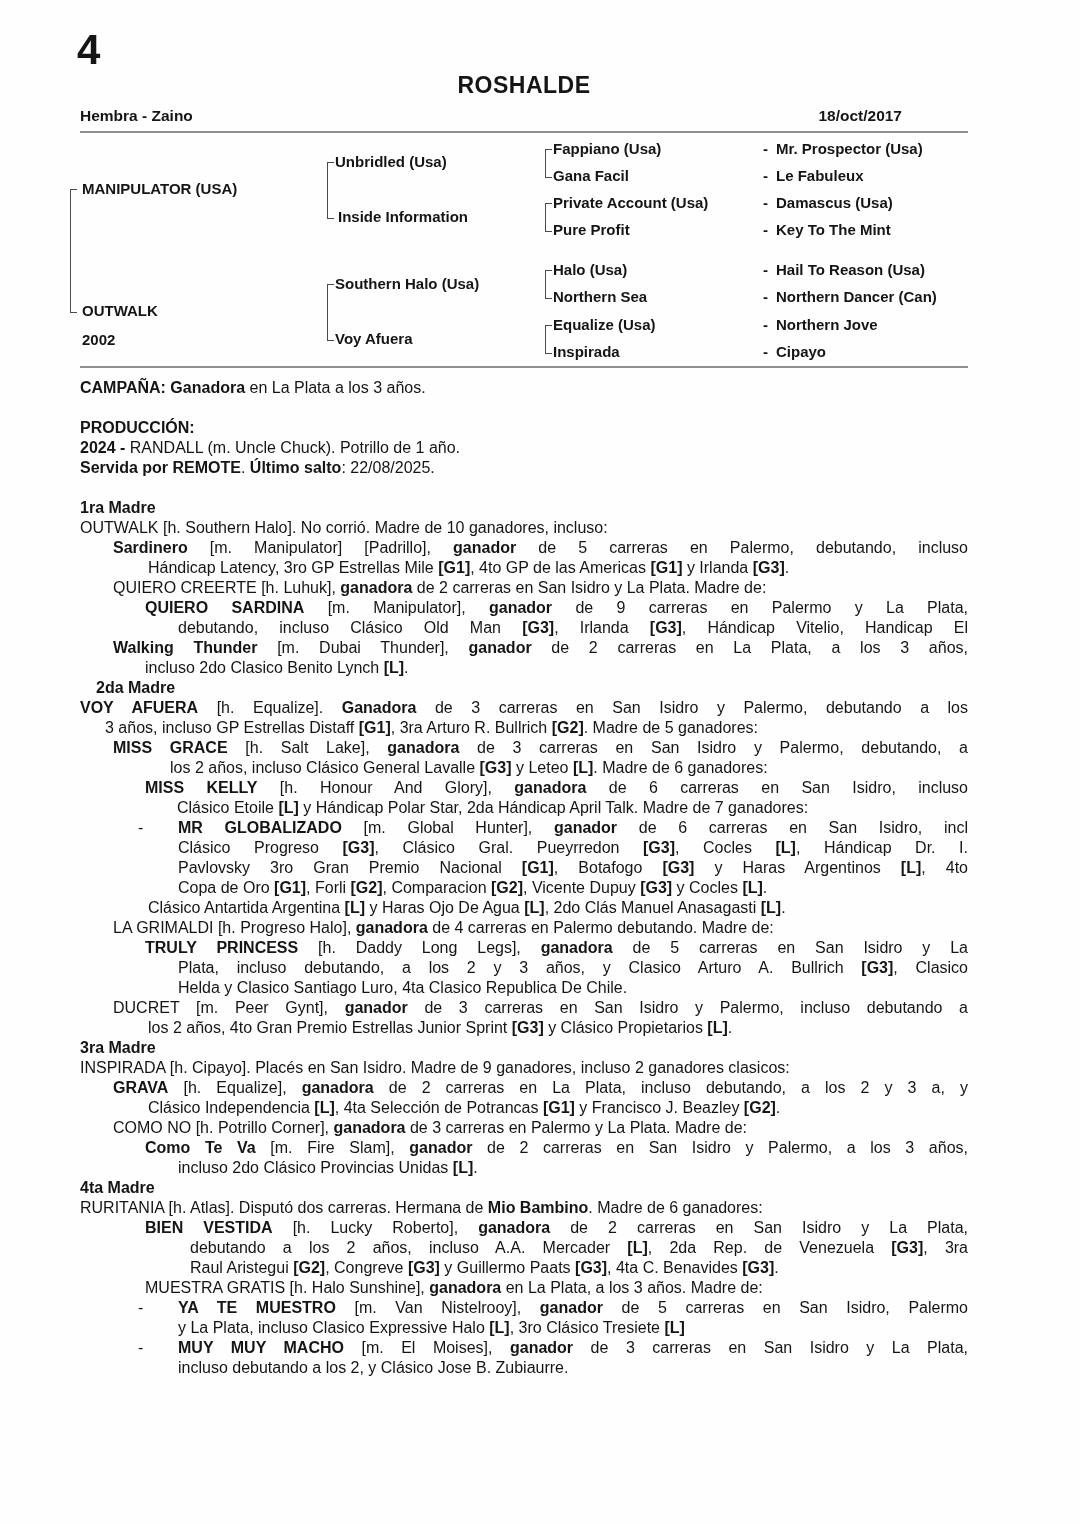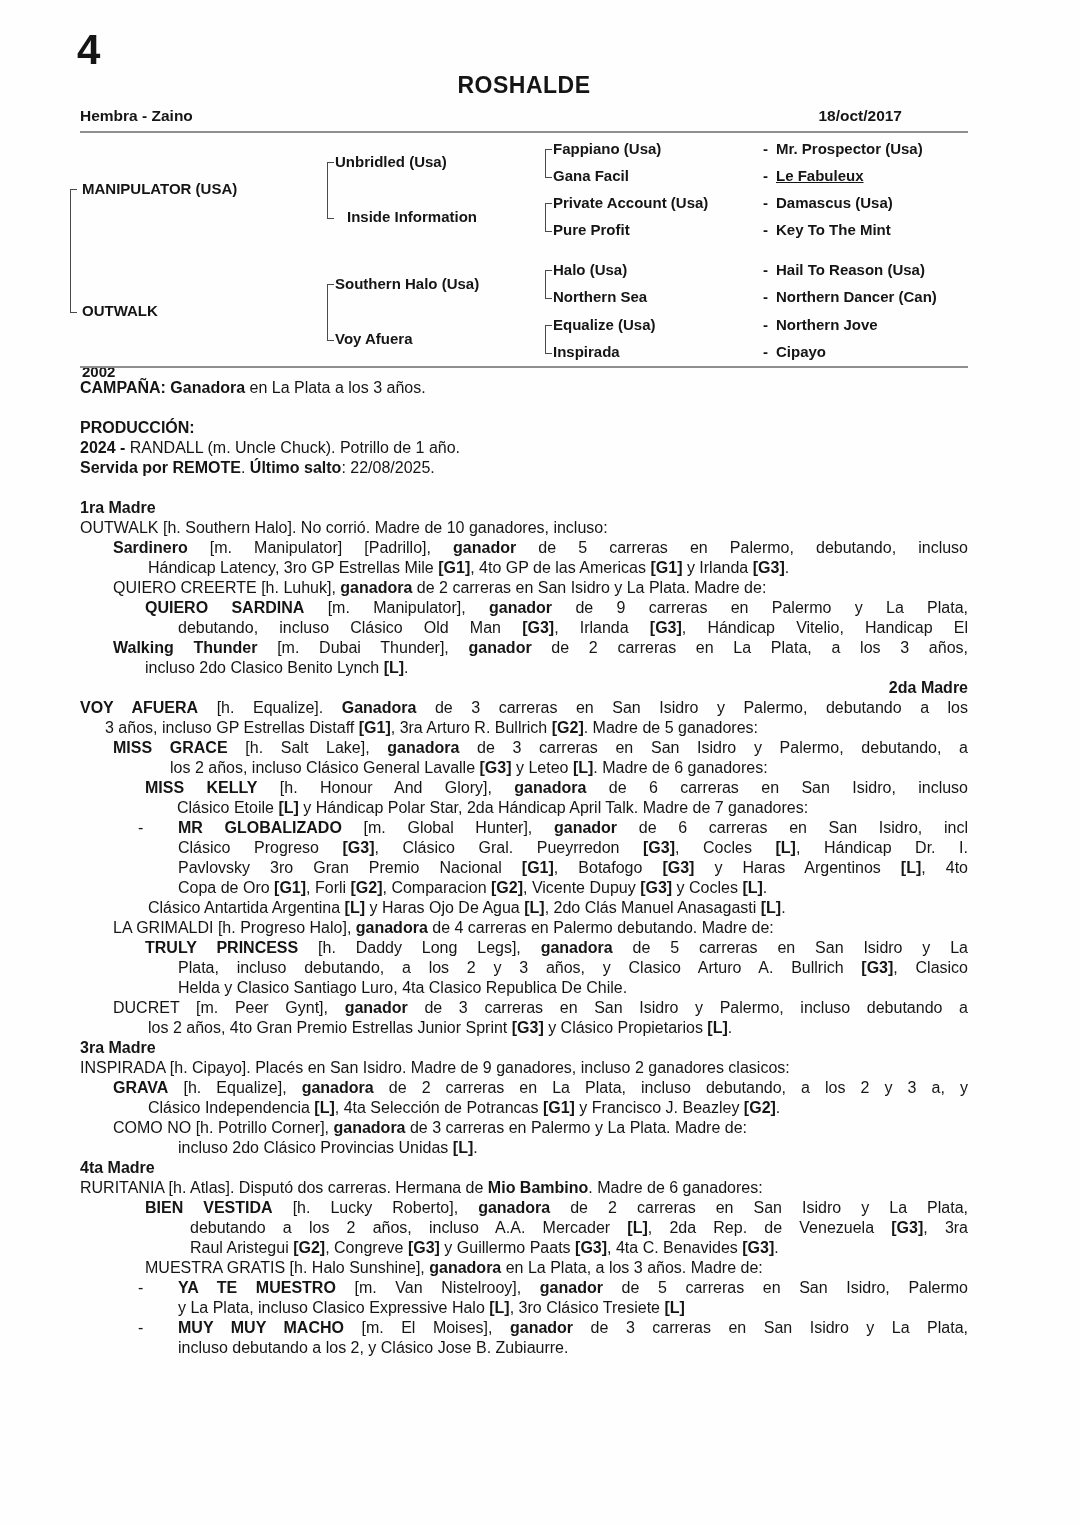--- a/index.html
+++ b/index.html
@@ -61,7 +61,7 @@
       <div class="ped-entry" style="left: 473px; top: 176px;">Equalize (Usa)</div>
       <div class="ped-entry" style="left: 473px; top: 203px;">Inspirada</div>
       <div class="ped-entry" style="left: 683px; top: 0px;"><span class="dash4">-</span>Mr. Prospector (Usa)</div>
-      <div class="ped-entry" style="left: 683px; top: 27px; text-decoration: underline;"><span class="dash4">-</span>Le Fabuleux</div>
+      <div class="ped-entry" style="left: 683px; top: 27px;"><span class="dash4">-</span>Le Fabuleux</div>
       <div class="ped-entry" style="left: 683px; top: 54px;"><span class="dash4">-</span>Damascus (Usa)</div>
       <div class="ped-entry" style="left: 683px; top: 81px;"><span class="dash4">-</span>Key To The Mint</div>
       <div class="ped-entry" style="left: 683px; top: 121px;"><span class="dash4">-</span>Hail To Reason (Usa)</div>

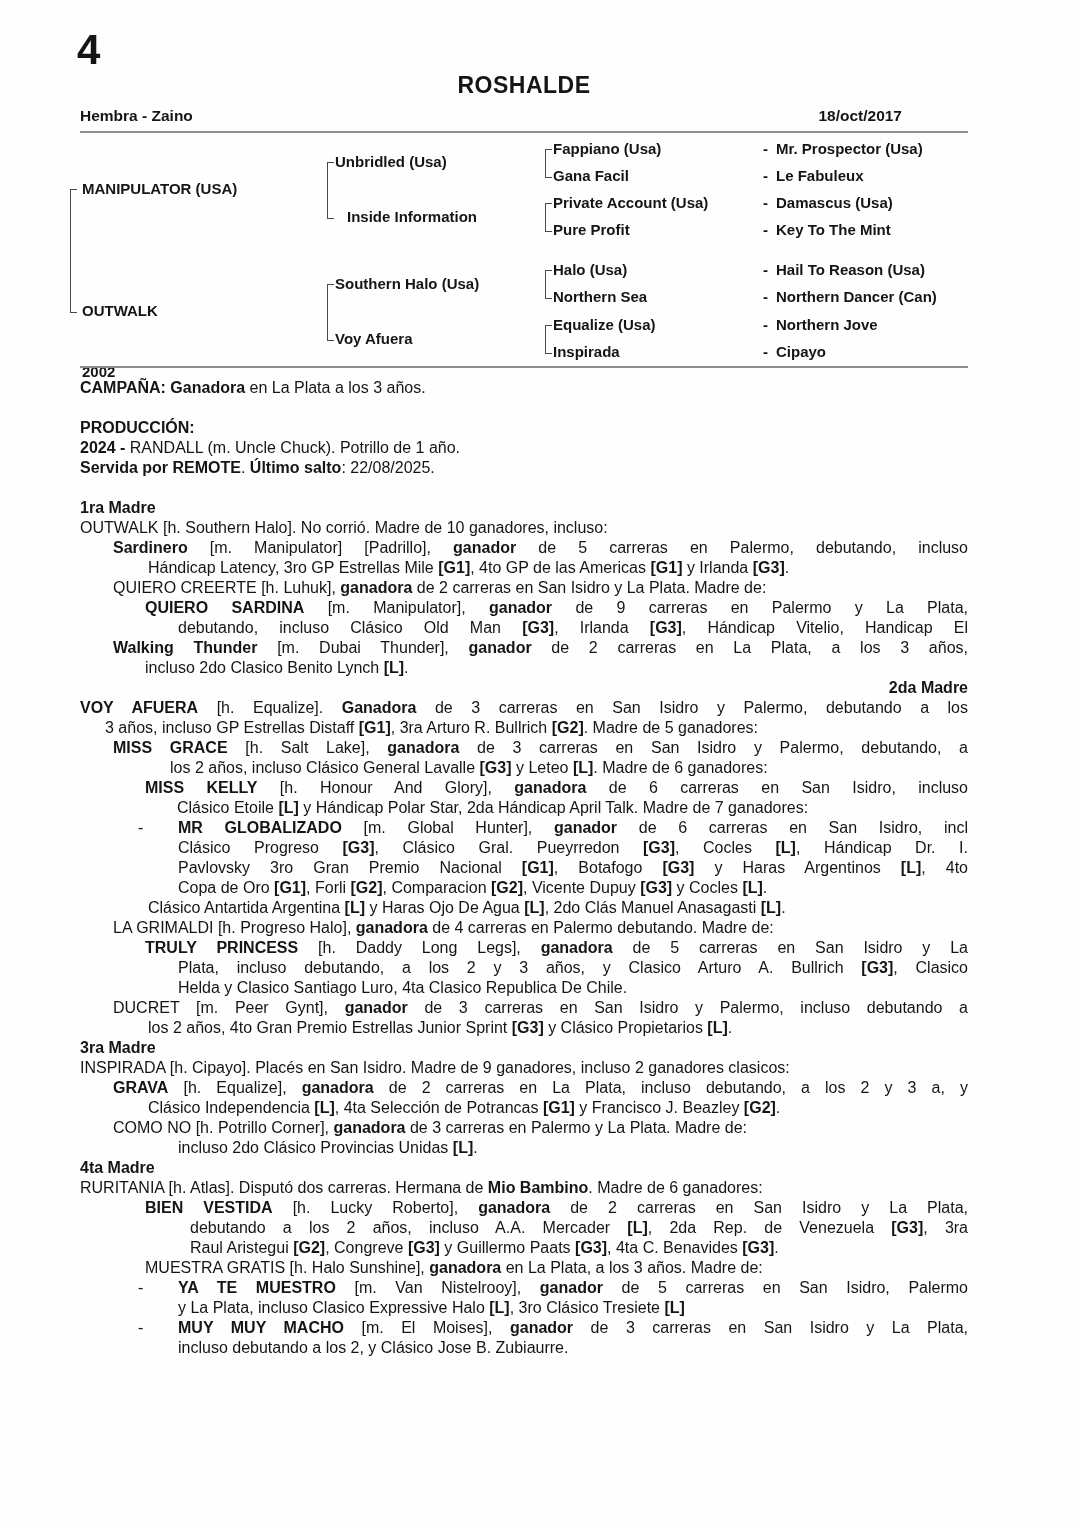--- a/index.html
+++ b/index.html
@@ -49,7 +49,7 @@
       <div class="ped-entry" style="left: 2px; top: 162px;">OUTWALK</div>
       <div class="ped-entry" style="left: 2px; top: 191px; margin-top: 32px;">2002</div>
       <div class="ped-entry" style="left: 255px; top: 13px;">Unbridled (Usa)</div>
-      <div class="ped-entry" style="left: 267px; top: 68px;">Inside Information</div>
+      <div class="ped-entry" style="left: 258px; top: 68px;">Inside Information</div>
       <div class="ped-entry" style="left: 255px; top: 135px;">Southern Halo (Usa)</div>
       <div class="ped-entry" style="left: 255px; top: 190px;">Voy Afuera</div>
       <div class="ped-entry" style="left: 473px; top: 0px;">Fappiano (Usa)</div>

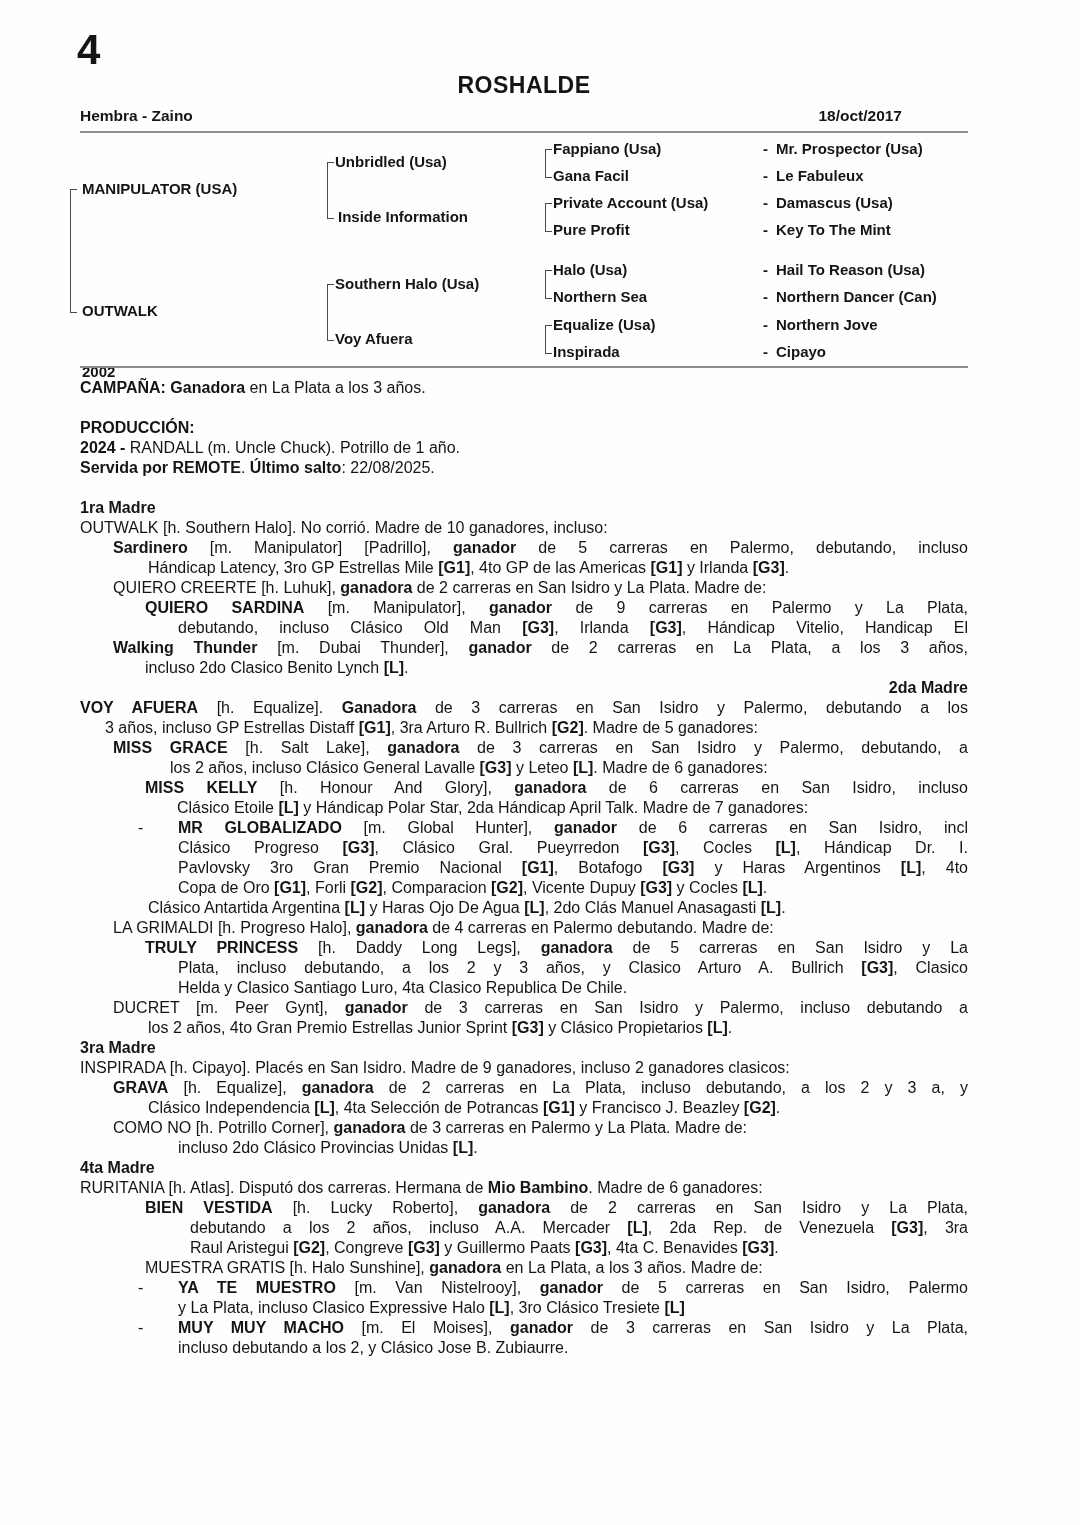--- a/index.html
+++ b/index.html
@@ -47,7 +47,7 @@
   <div class="pedigree" id="pedigree">
       <div class="ped-entry" style="left: 2px; top: 40px;">MANIPULATOR (USA)</div>
       <div class="ped-entry" style="left: 2px; top: 162px;">OUTWALK</div>
-      <div class="ped-entry" style="left: 2px; top: 191px; margin-top: 32px;">2002</div>
+      <div class="ped-entry" style="left: 2px; top: 191px;">2002</div>
       <div class="ped-entry" style="left: 255px; top: 13px;">Unbridled (Usa)</div>
       <div class="ped-entry" style="left: 258px; top: 68px;">Inside Information</div>
       <div class="ped-entry" style="left: 255px; top: 135px;">Southern Halo (Usa)</div>

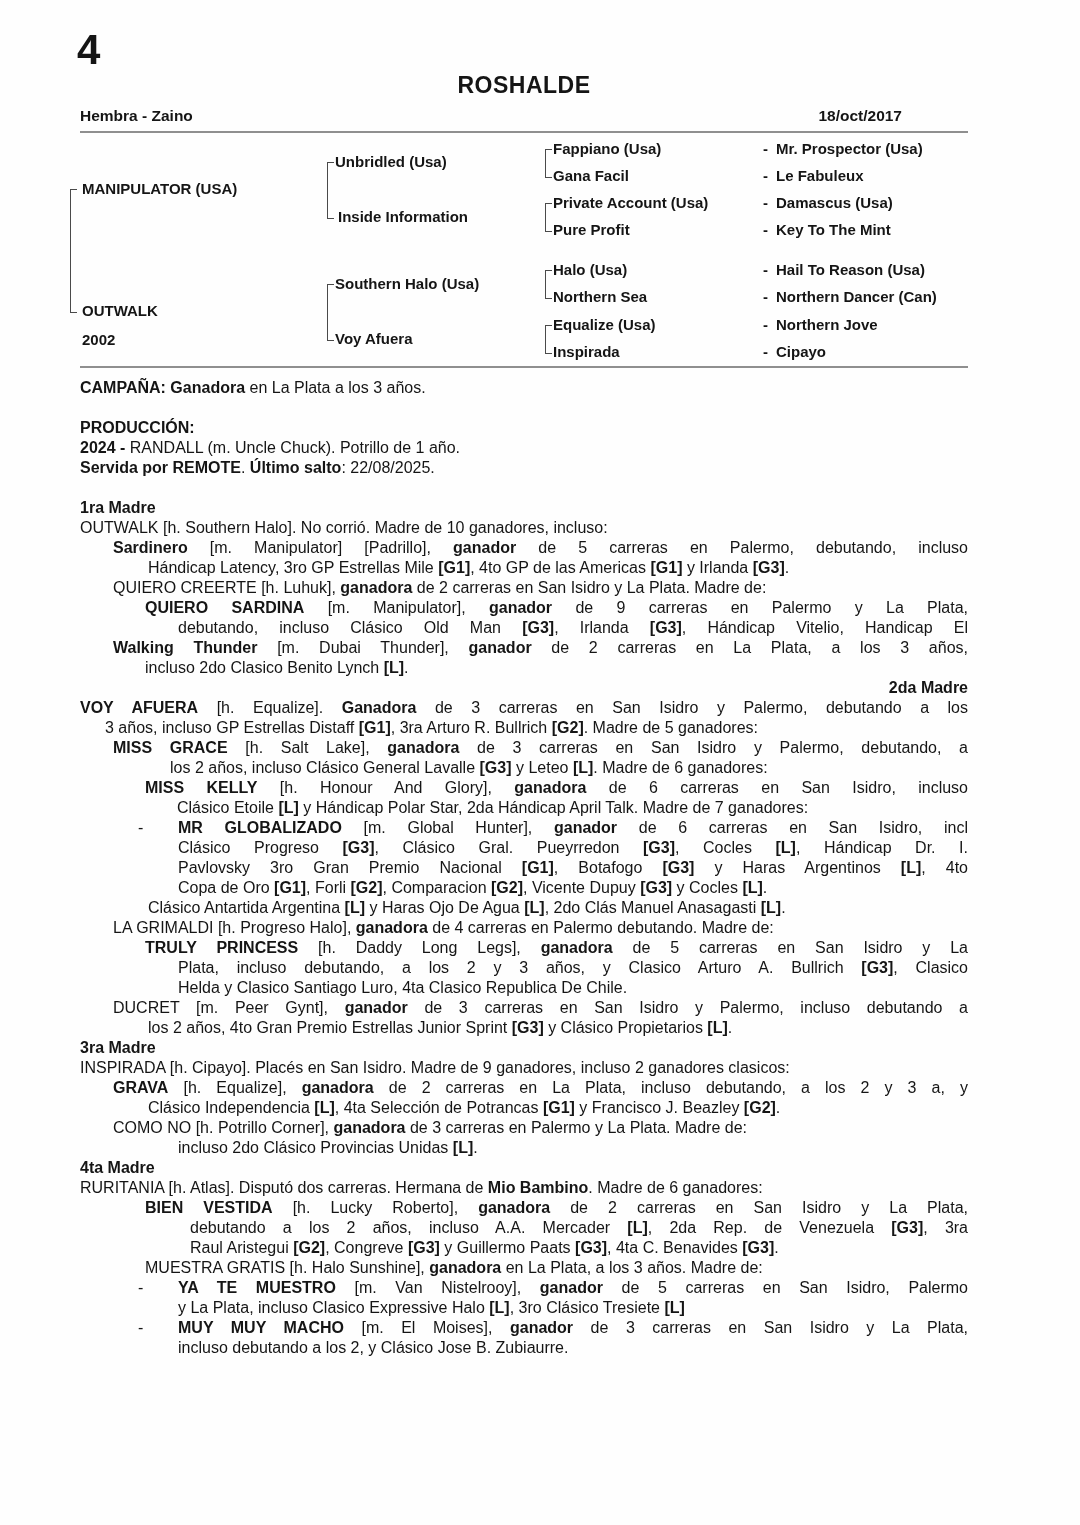--- a/index.html
+++ b/index.html
@@ -91,7 +91,7 @@
       <div class="bline just" style="margin-left: 98px; width: 790px;"><span>debutando, incluso Clásico Old Man </span><span class="b">[G3]</span><span>, Irlanda </span><span class="b">[G3]</span><span>, Hándicap Vitelio, Handicap El</span></div>
       <div class="bline just" style="margin-left: 33px; width: 855px;"><span class="b">Walking Thunder</span><span> [m. Dubai Thunder], </span><span class="b">ganador</span><span> de 2 carreras en La Plata, a los 3 años,</span></div>
       <div class="bline" style="margin-left: 65px;"><span>incluso 2do Clasico Benito Lynch </span><span class="b">[L]</span><span>.</span></div>
-      <div class="bline" style="margin-left: 16px; text-align: right;"><span class="b">2da Madre</span></div>
+      <div class="bline" style="margin-left: 16px;"><span class="b">2da Madre</span></div>
       <div class="bline just" style="margin-left: 0px; width: 888px;"><span class="b">VOY AFUERA</span><span> [h. Equalize]. </span><span class="b">Ganadora</span><span> de 3 carreras en San Isidro y Palermo, debutando a los</span></div>
       <div class="bline" style="margin-left: 25px;"><span>3 años, incluso GP Estrellas Distaff </span><span class="b">[G1]</span><span>, 3ra Arturo R. Bullrich </span><span class="b">[G2]</span><span>. Madre de 5 ganadores:</span></div>
       <div class="bline just" style="margin-left: 33px; width: 855px;"><span class="b">MISS GRACE</span><span> [h. Salt Lake], </span><span class="b">ganadora</span><span> de 3 carreras en San Isidro y Palermo, debutando, a</span></div>

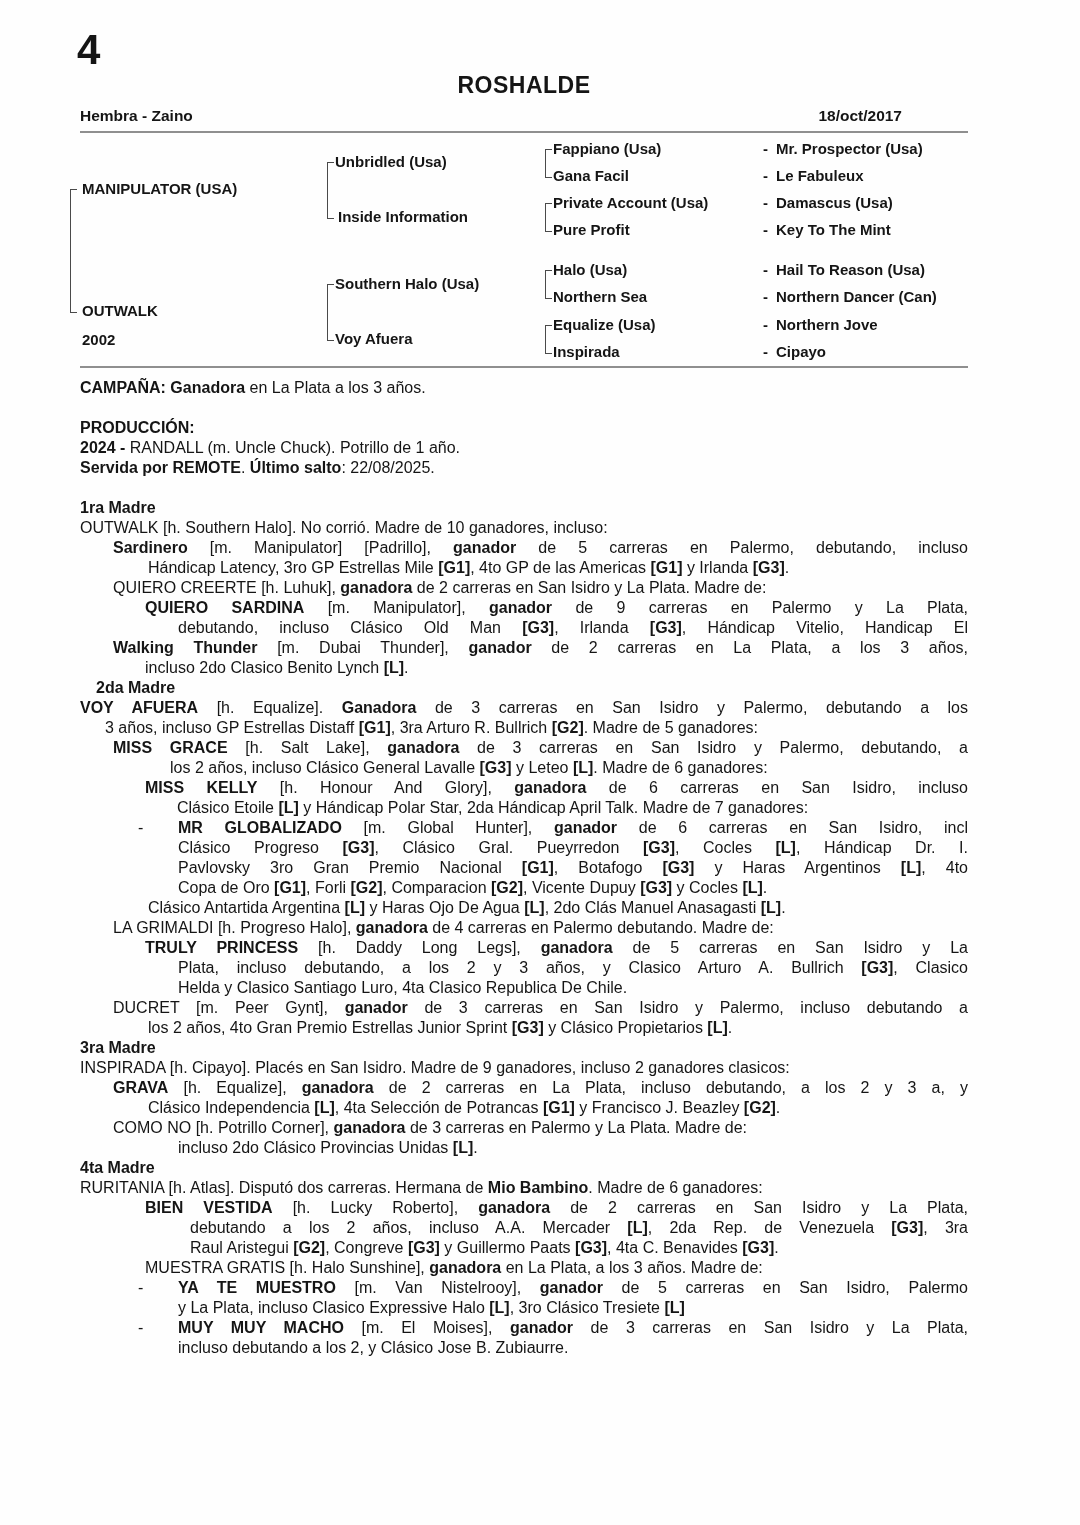--- a/index.html
+++ b/index.html
@@ -114,6 +114,7 @@
       <div class="bline just" style="margin-left: 33px; width: 855px;"><span class="b">GRAVA</span><span> [h. Equalize], </span><span class="b">ganadora</span><span> de 2 carreras en La Plata, incluso debutando, a los 2 y 3 a, y</span></div>
       <div class="bline" style="margin-left: 68px;"><span>Clásico Independencia </span><span class="b">[L]</span><span>, 4ta Selección de Potrancas </span><span class="b">[G1]</span><span> y Francisco J. Beazley </span><span class="b">[G2]</span><span>.</span></div>
       <div class="bline" style="margin-left: 33px;"><span>COMO NO [h. Potrillo Corner], </span><span class="b">ganadora</span><span> de 3 carreras en Palermo y La Plata. Madre de:</span></div>
+      <div class="bline just" style="margin-left: 65px; width: 823px;"><span class="b">Como Te Va</span><span> [m. Fire Slam], </span><span class="b">ganador</span><span> de 2 carreras en San Isidro y Palermo, a los 3 años,</span></div>
       <div class="bline" style="margin-left: 98px;"><span>incluso 2do Clásico Provincias Unidas </span><span class="b">[L]</span><span>.</span></div>
       <div class="bline" style="margin-left: 0px;"><span class="b">4ta Madre</span></div>
       <div class="bline" style="margin-left: 0px;"><span>RURITANIA [h. Atlas]. Disputó dos carreras. Hermana de </span><span class="b">Mio Bambino</span><span>. Madre de 6 ganadores:</span></div>

